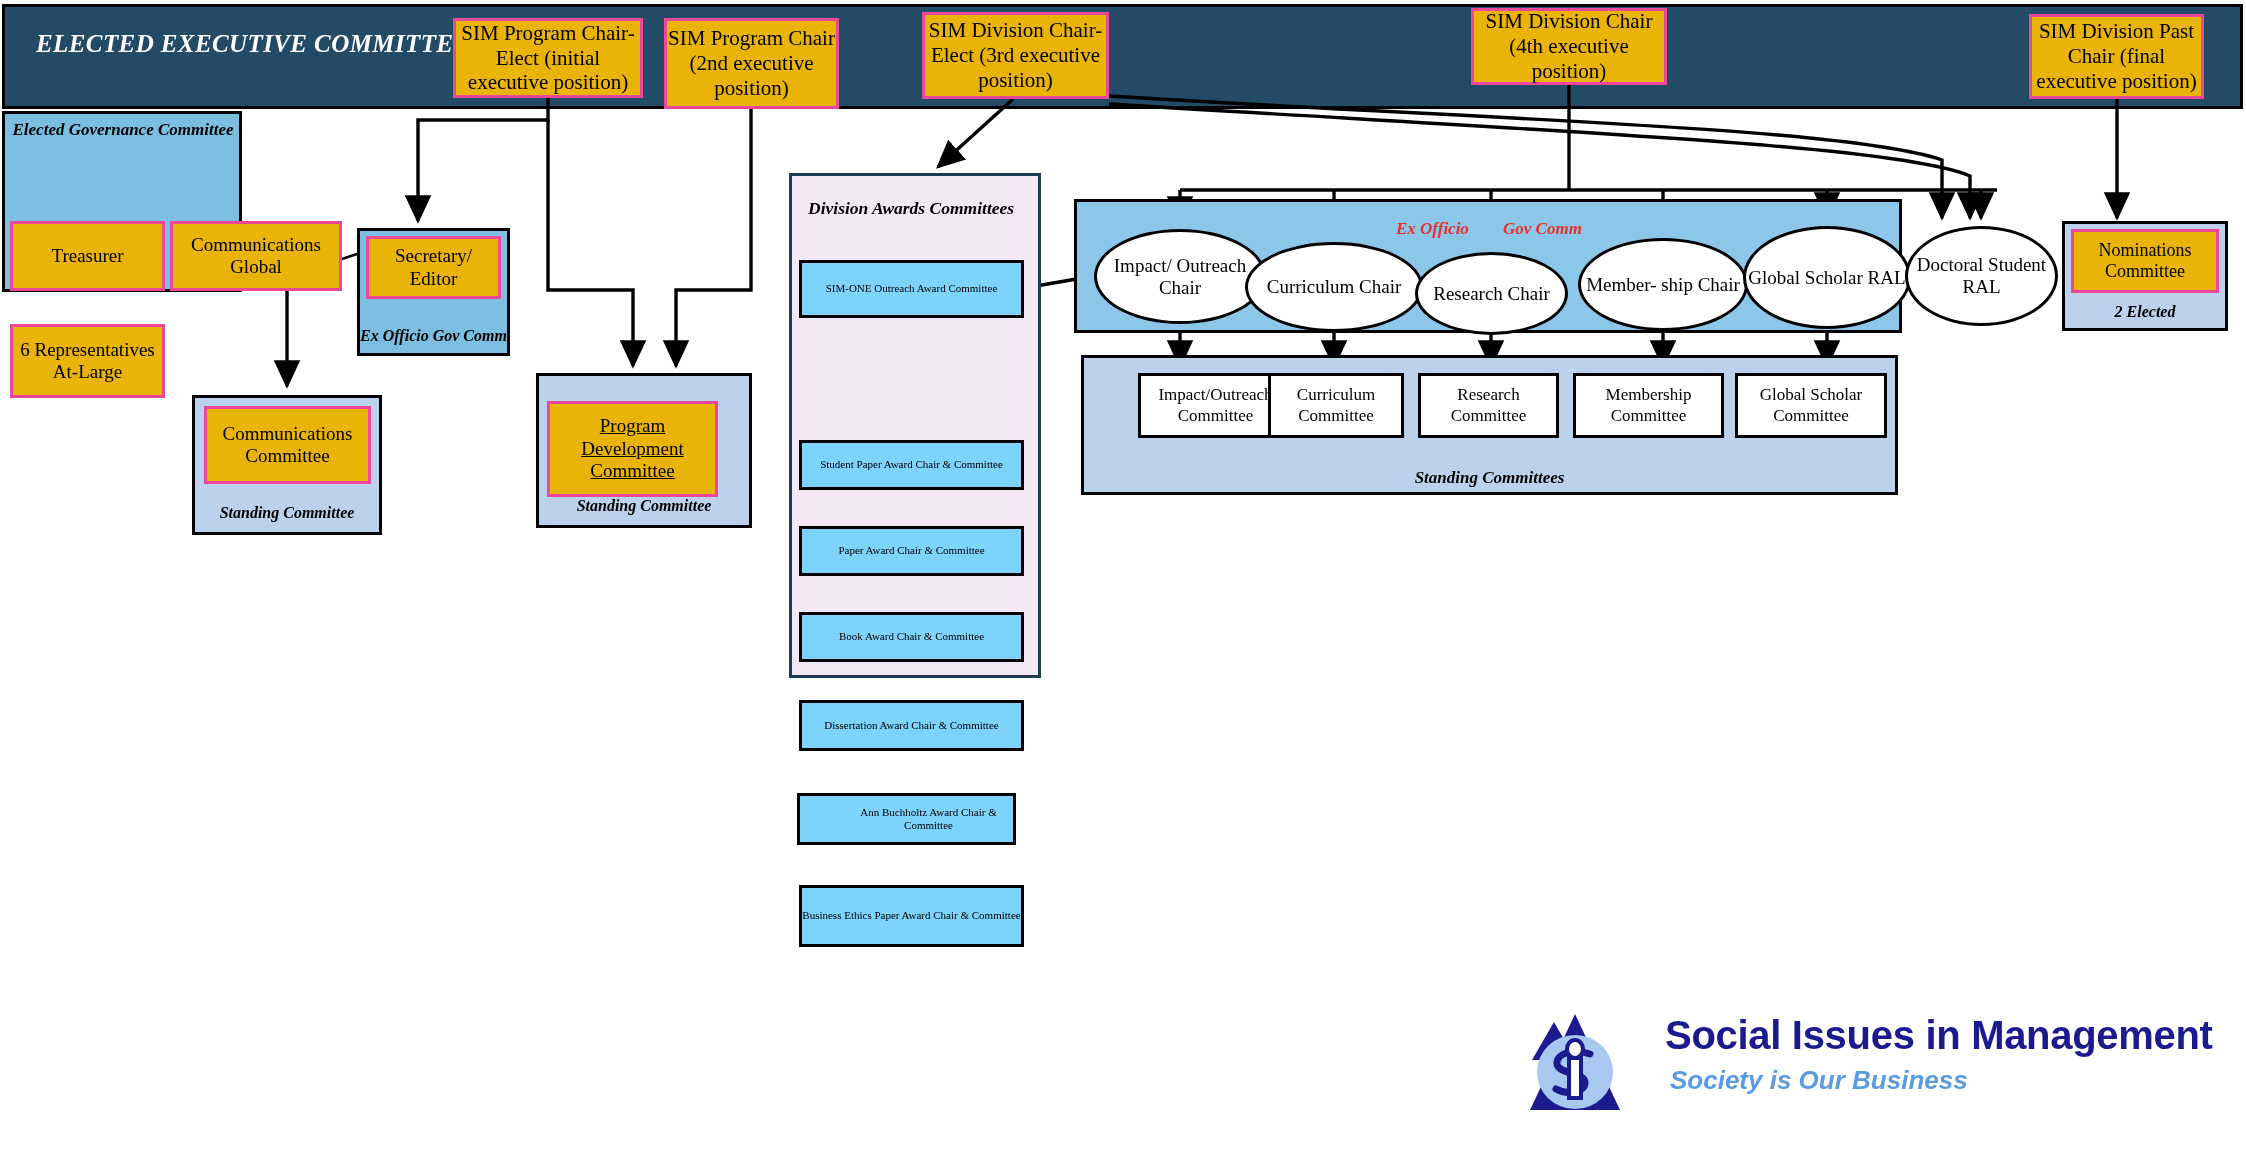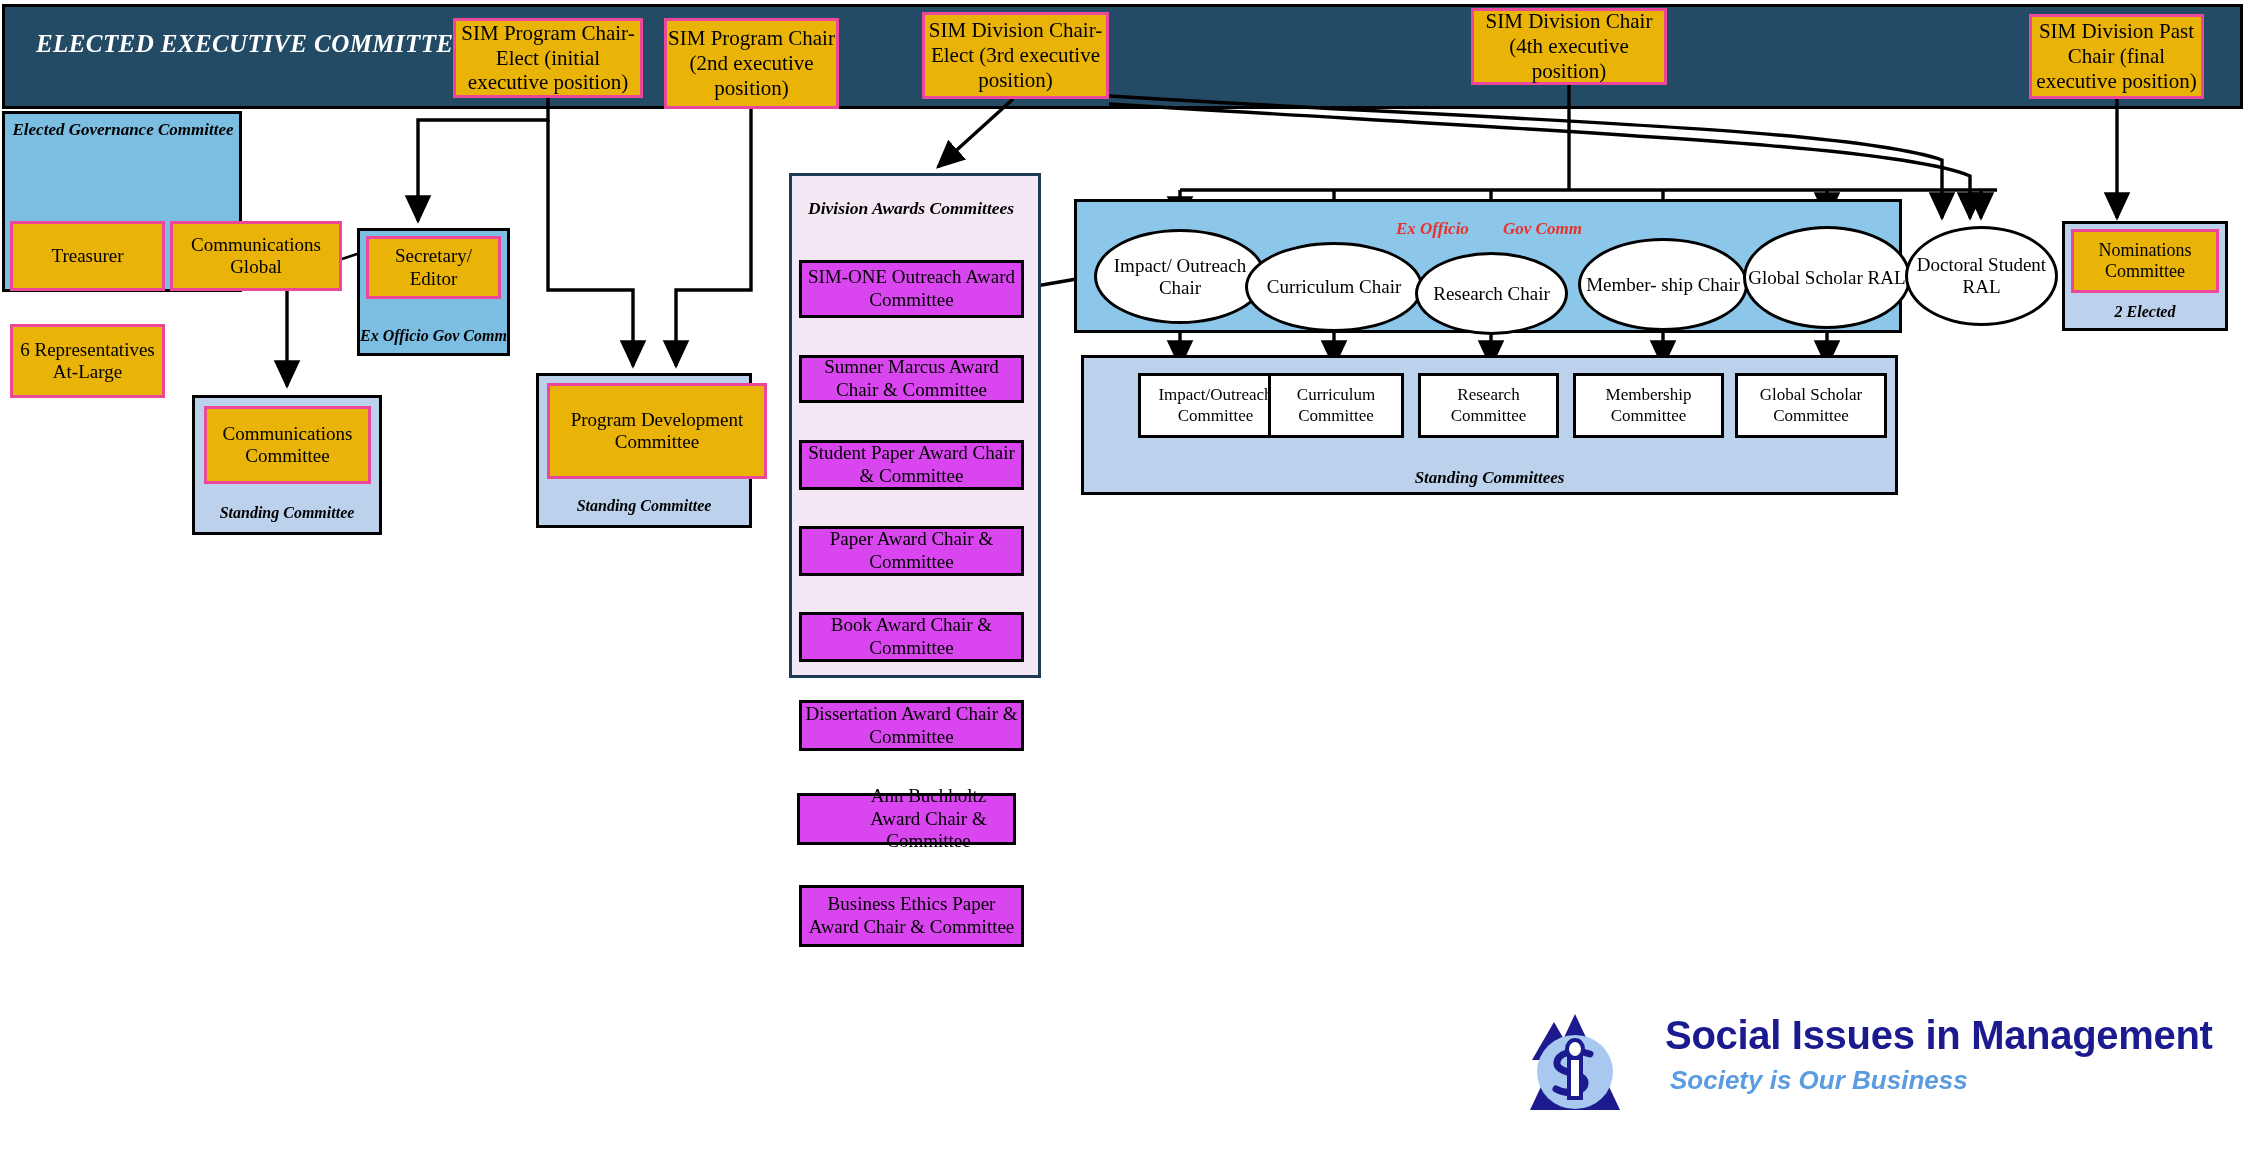--- a/index.html
+++ b/index.html
@@ -60,9 +60,9 @@
     font-size:17.5px;font-weight:bold;font-style:italic;color:#000;z-index:10;
   }
   .awardbox{
-    position:absolute;left:799px;width:225px;background:#d946ef;border:3px solid #000;
-    display:flex;align-items:center;justify-content:center;text-align:center;
-    font-size:19px;line-height:1.2;box-sizing:border-box;z-index:10;
+    position:absolute;left:799px;width:225px;background:#7dd3fc;border:3px solid #000;
+    display:flex;align-items:center;justify-content:center;text-align:center;
+    font-size:11px;line-height:1.2;box-sizing:border-box;z-index:10;
   }
 
   

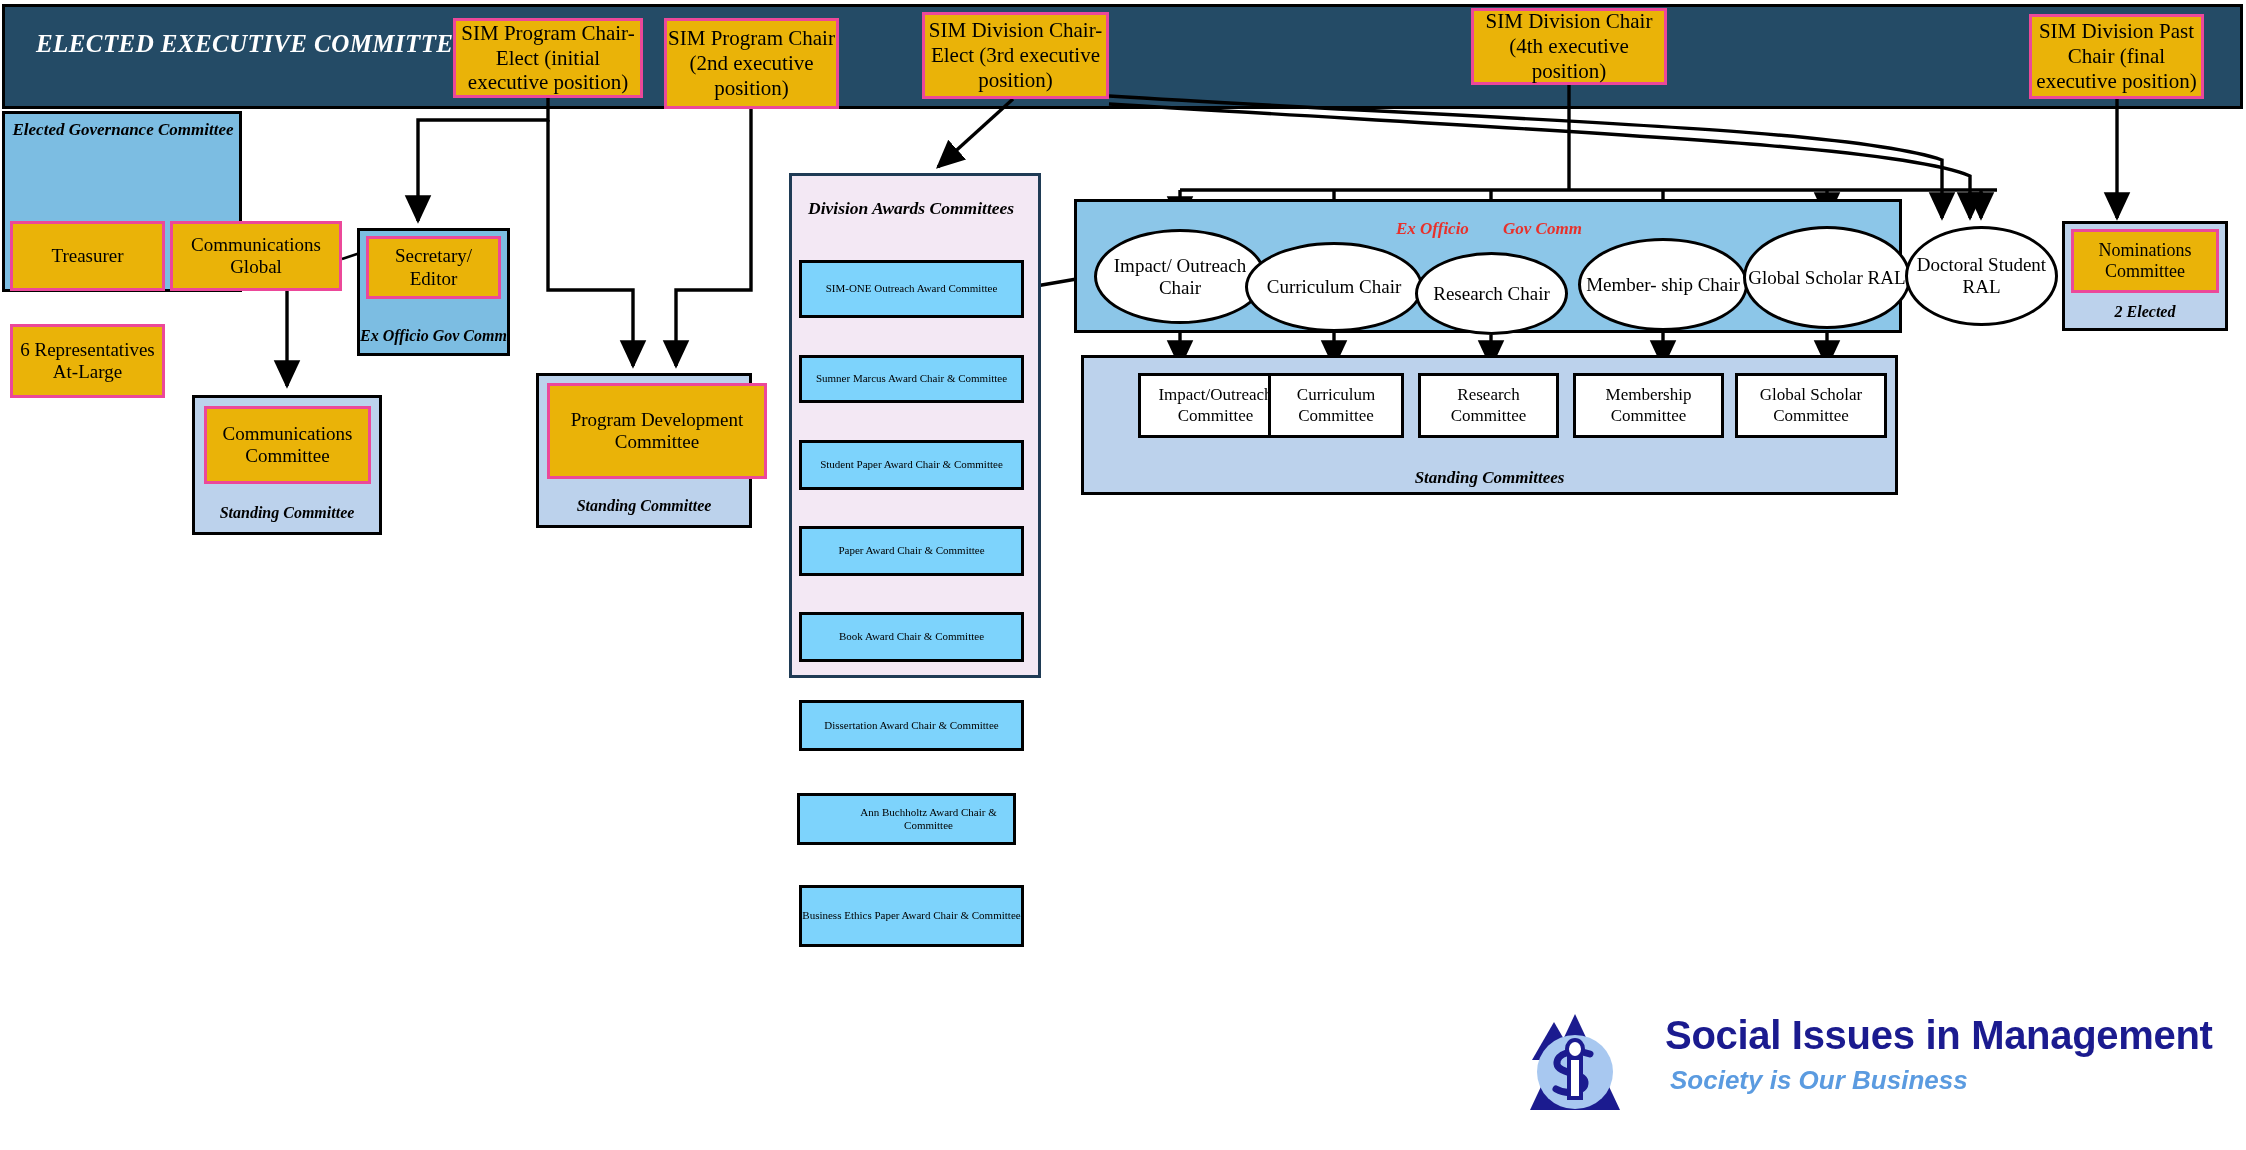--- a/index.html
+++ b/index.html
@@ -146,7 +146,6 @@
   <div id="awards-title">Division Awards Committees</div>
 
   <div class="awardbox" style="top:260px;height:58px;">SIM-ONE Outreach Award Committee</div>
-  <div class="awardbox" style="top:355px;height:48px;">Sumner Marcus Award Chair &amp; Committee</div>
   <div class="awardbox" style="top:440px;height:50px;">Student Paper Award Chair &amp; Committee</div>
   <div class="awardbox" style="top:526px;height:50px;">Paper Award Chair &amp; Committee</div>
   <div class="awardbox" style="top:612px;height:50px;">Book Award Chair &amp; Committee</div>

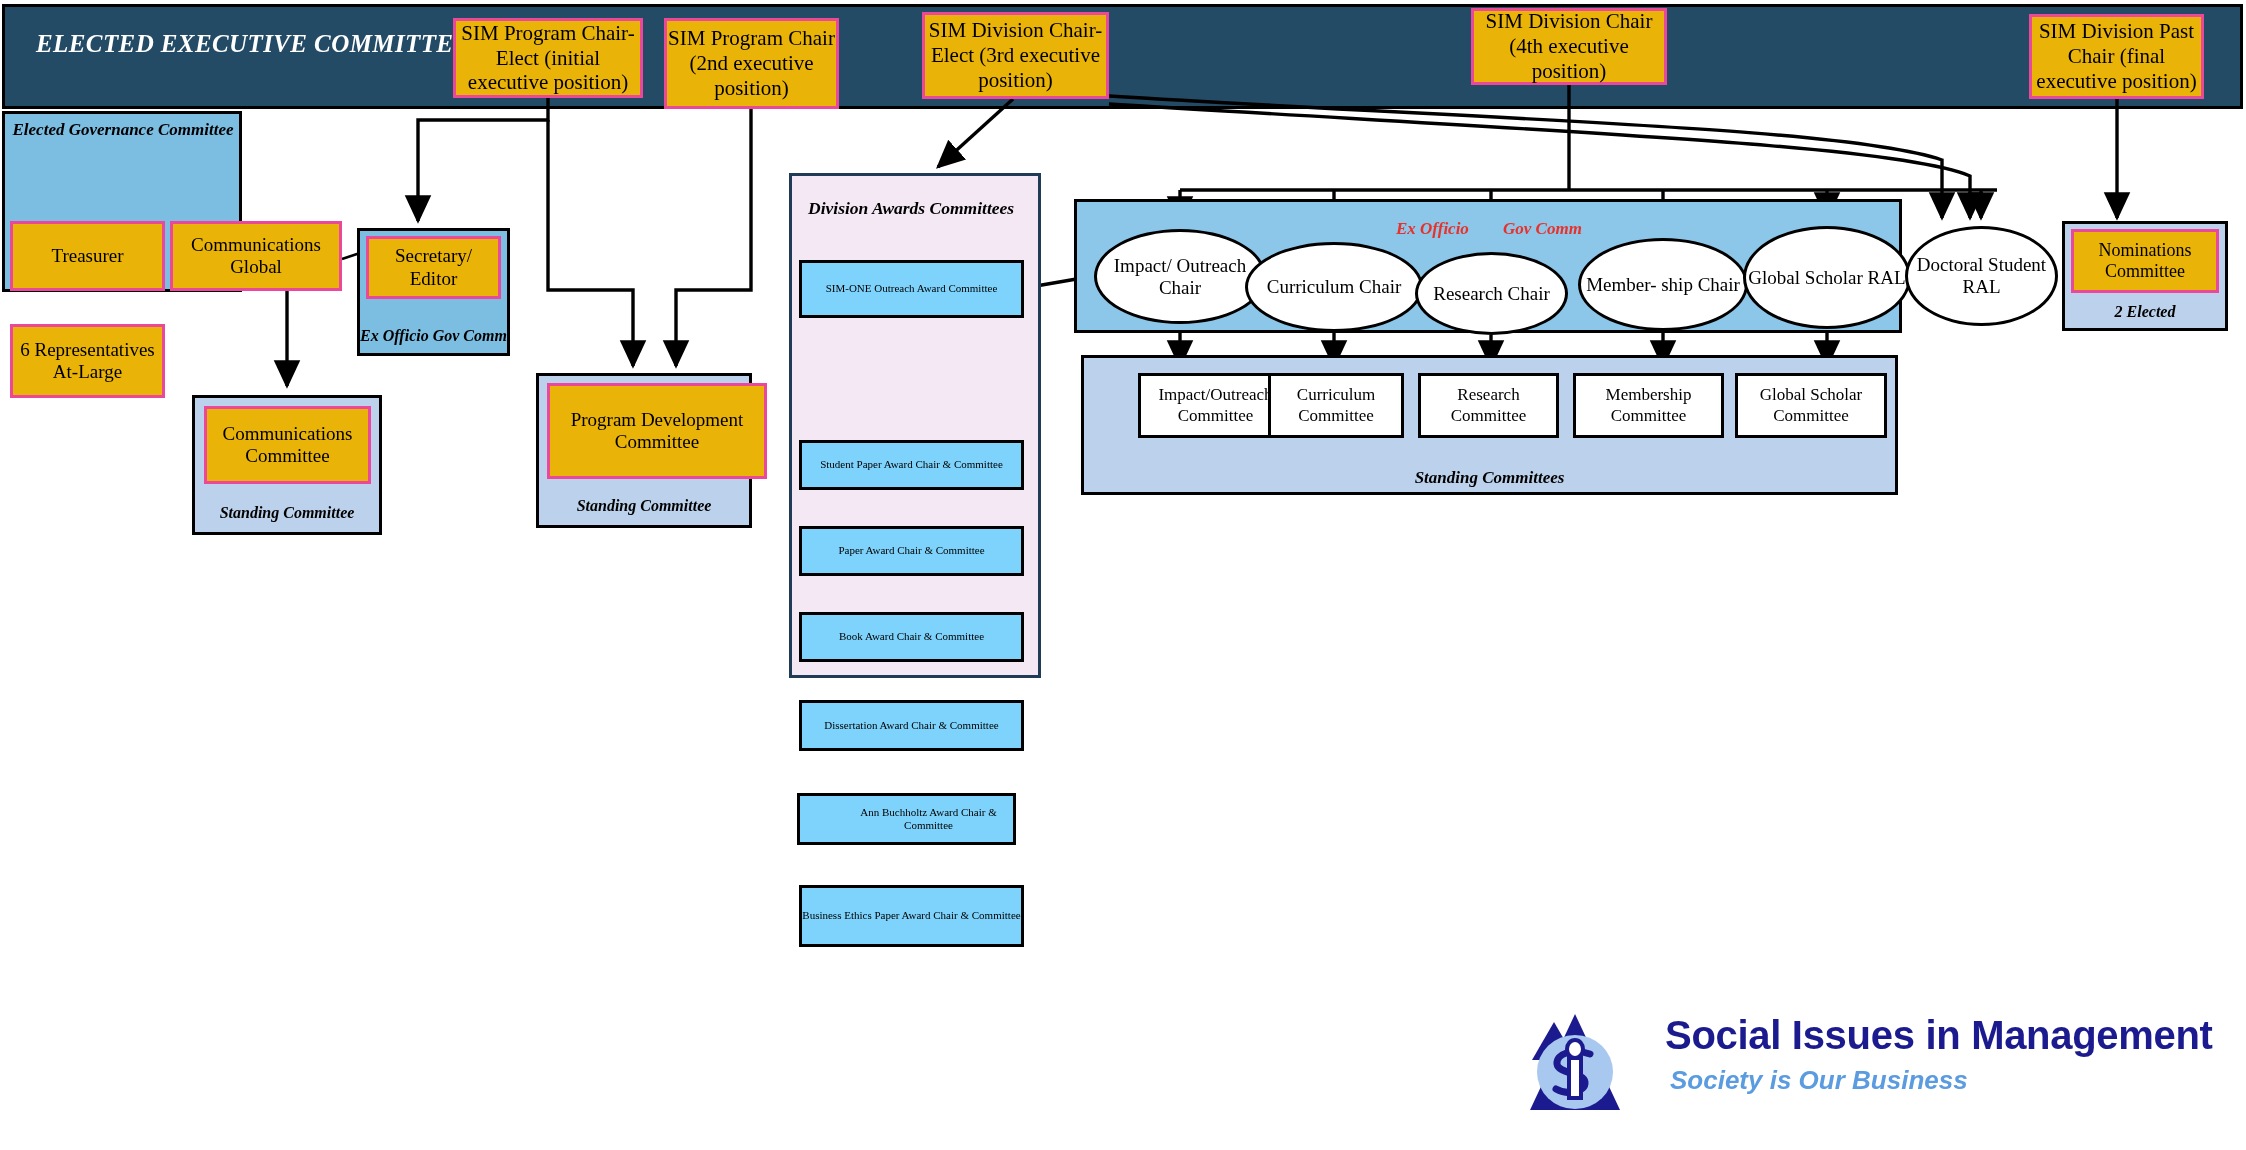--- a/index.html
+++ b/index.html
@@ -140,7 +140,7 @@
   <div class="shade" style="left:536px;top:373px;width:216px;height:155px;background:#BCD2EC;">
     <span class="cap" style="bottom:10px;">Standing Committee</span>
   </div>
-  <div class="wbox" style="left:547px;top:383px;width:220px;height:96px;font-size:19px;">Program Development Committee</div>
+  <div class="wbox" style="left:547px;top:401px;width:171px;height:96px;font-size:19px;text-decoration:underline;">Program Development Committee</div>
 
   <div id="awards-col"></div>
   <div id="awards-title">Division Awards Committees</div>

